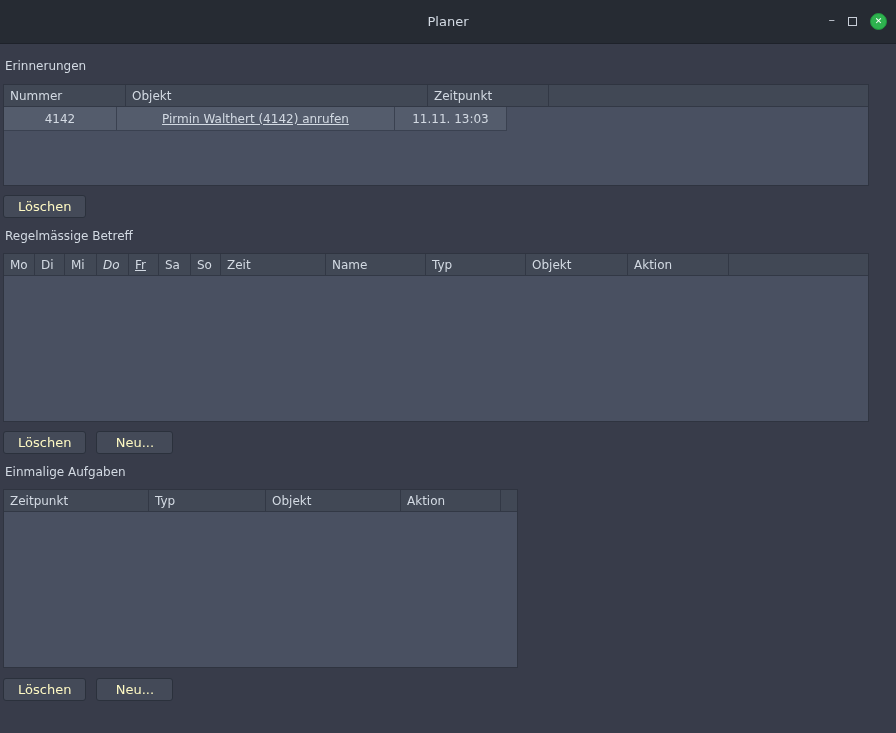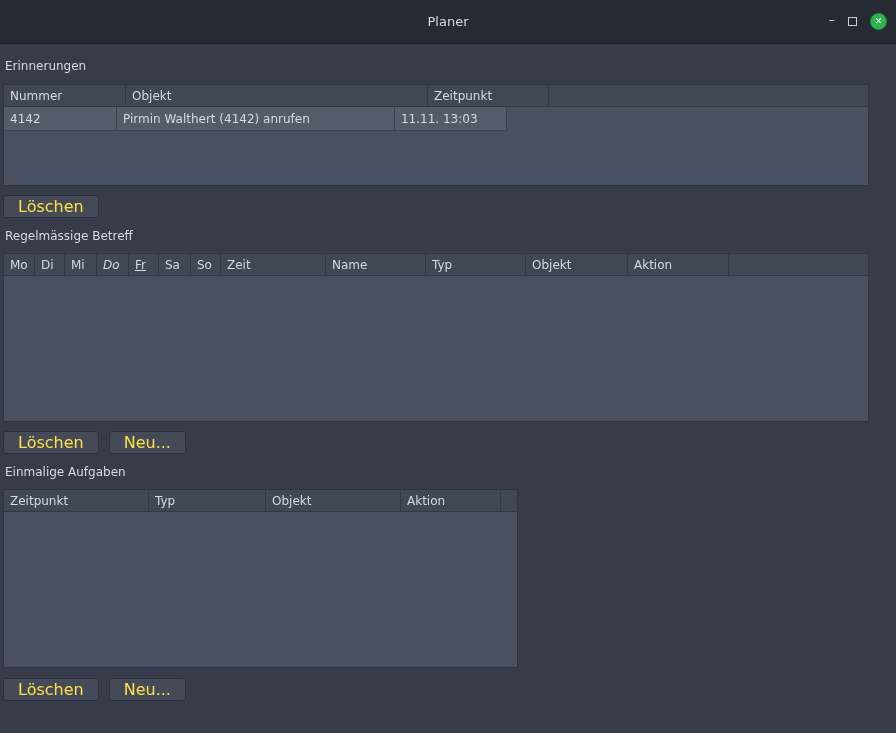--- a/index.html
+++ b/index.html
@@ -55,7 +55,7 @@
   .t1 .c0 { width:122px; } .t1 .c1 { width:302px; } .t1 .c2 { width:121px; }
   .t1 { height:102px; }
   .trow { display:flex; height:24px; }
-  .trow.selected { background:#545c6c; border-bottom:1px solid #3a4150; width:503px; }
+  .trow.selected { background:#545c6c; border-bottom:1px solid #3a4150; width:503px;text-align:center; }
   .td {
     padding:4px 6px; border-right:1px solid #3a4150;
     white-space:nowrap; overflow:hidden; line-height:16px;

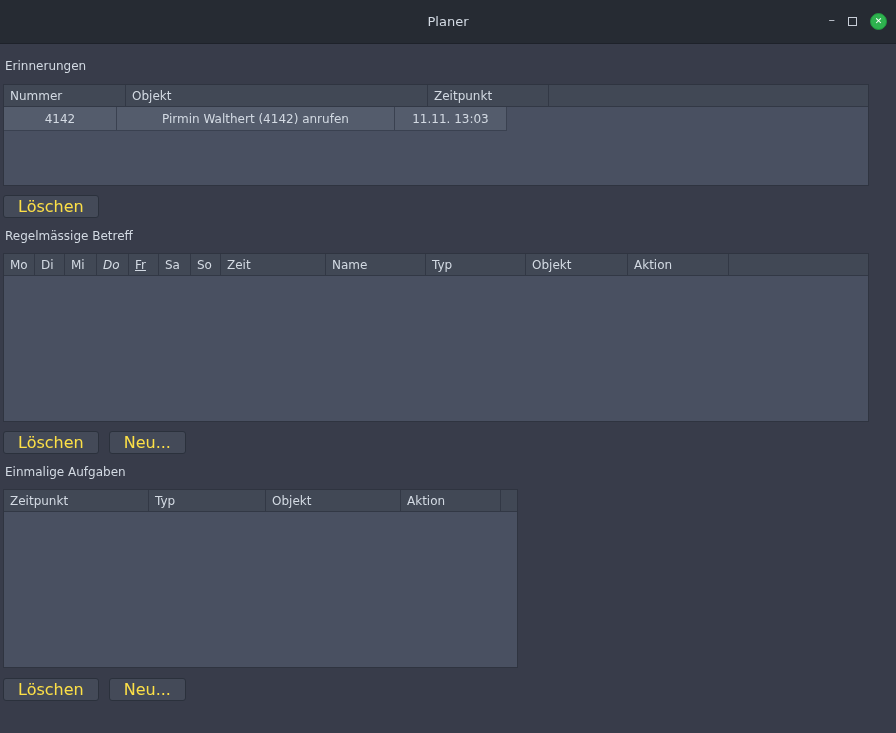--- a/index.html
+++ b/index.html
@@ -60,7 +60,7 @@
     padding:4px 6px; border-right:1px solid #3a4150;
     white-space:nowrap; overflow:hidden; line-height:16px;
   }
-  .trow .c0 { width:122px; } .trow .c1 { width:302px; } .trow .c2 { width:121px; }
+  .trow .c0 { width:122px; } .trow .c1 { width:302px;text-decoration:underline; } .trow .c2 { width:121px; }
 
   
   .t2 { height:169px; margin-top:9px; }

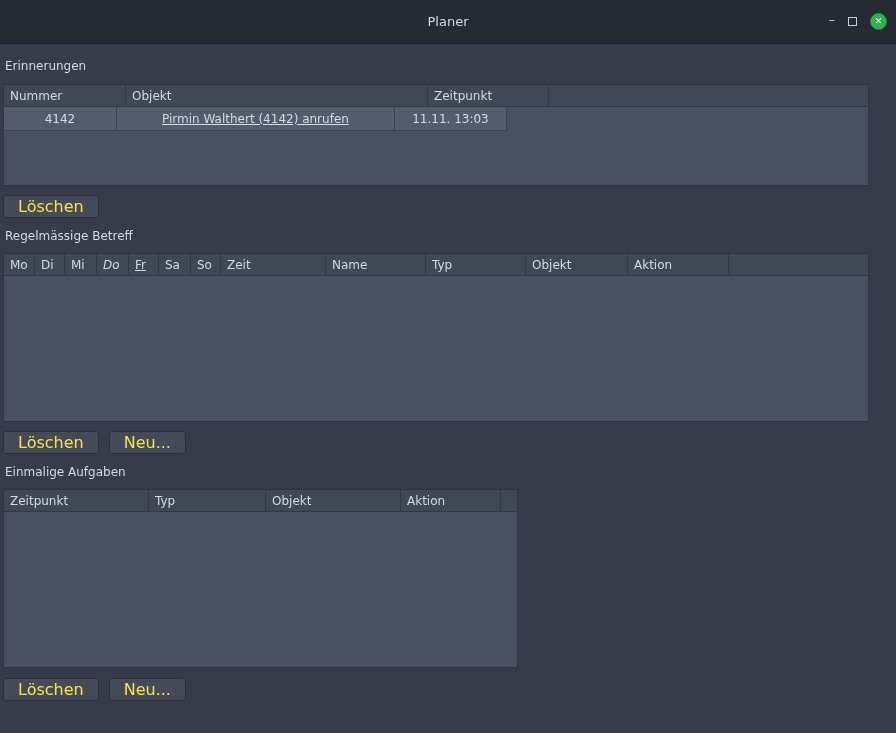--- a/index.html
+++ b/index.html
@@ -88,10 +88,10 @@
   .btnrow { display:flex; gap:10px; margin-top:9px; }
   .btn {
     height:23px; min-width:77px; padding:0 14px;
-    background:#444a58; color:#fde047;
+    background:#444a58; color:#fef9c3;
     border:1px solid #2b313c; border-radius:3px;
     font-family:"DejaVu Sans","Liberation Sans",sans-serif;
-    font-size:16px; line-height:21px; cursor:default;
+    font-size:13px; line-height:21px; cursor:default;
   }
   .btnrow2 { margin-top:9px; }
   .btnrow3 { margin-top:10px; }

